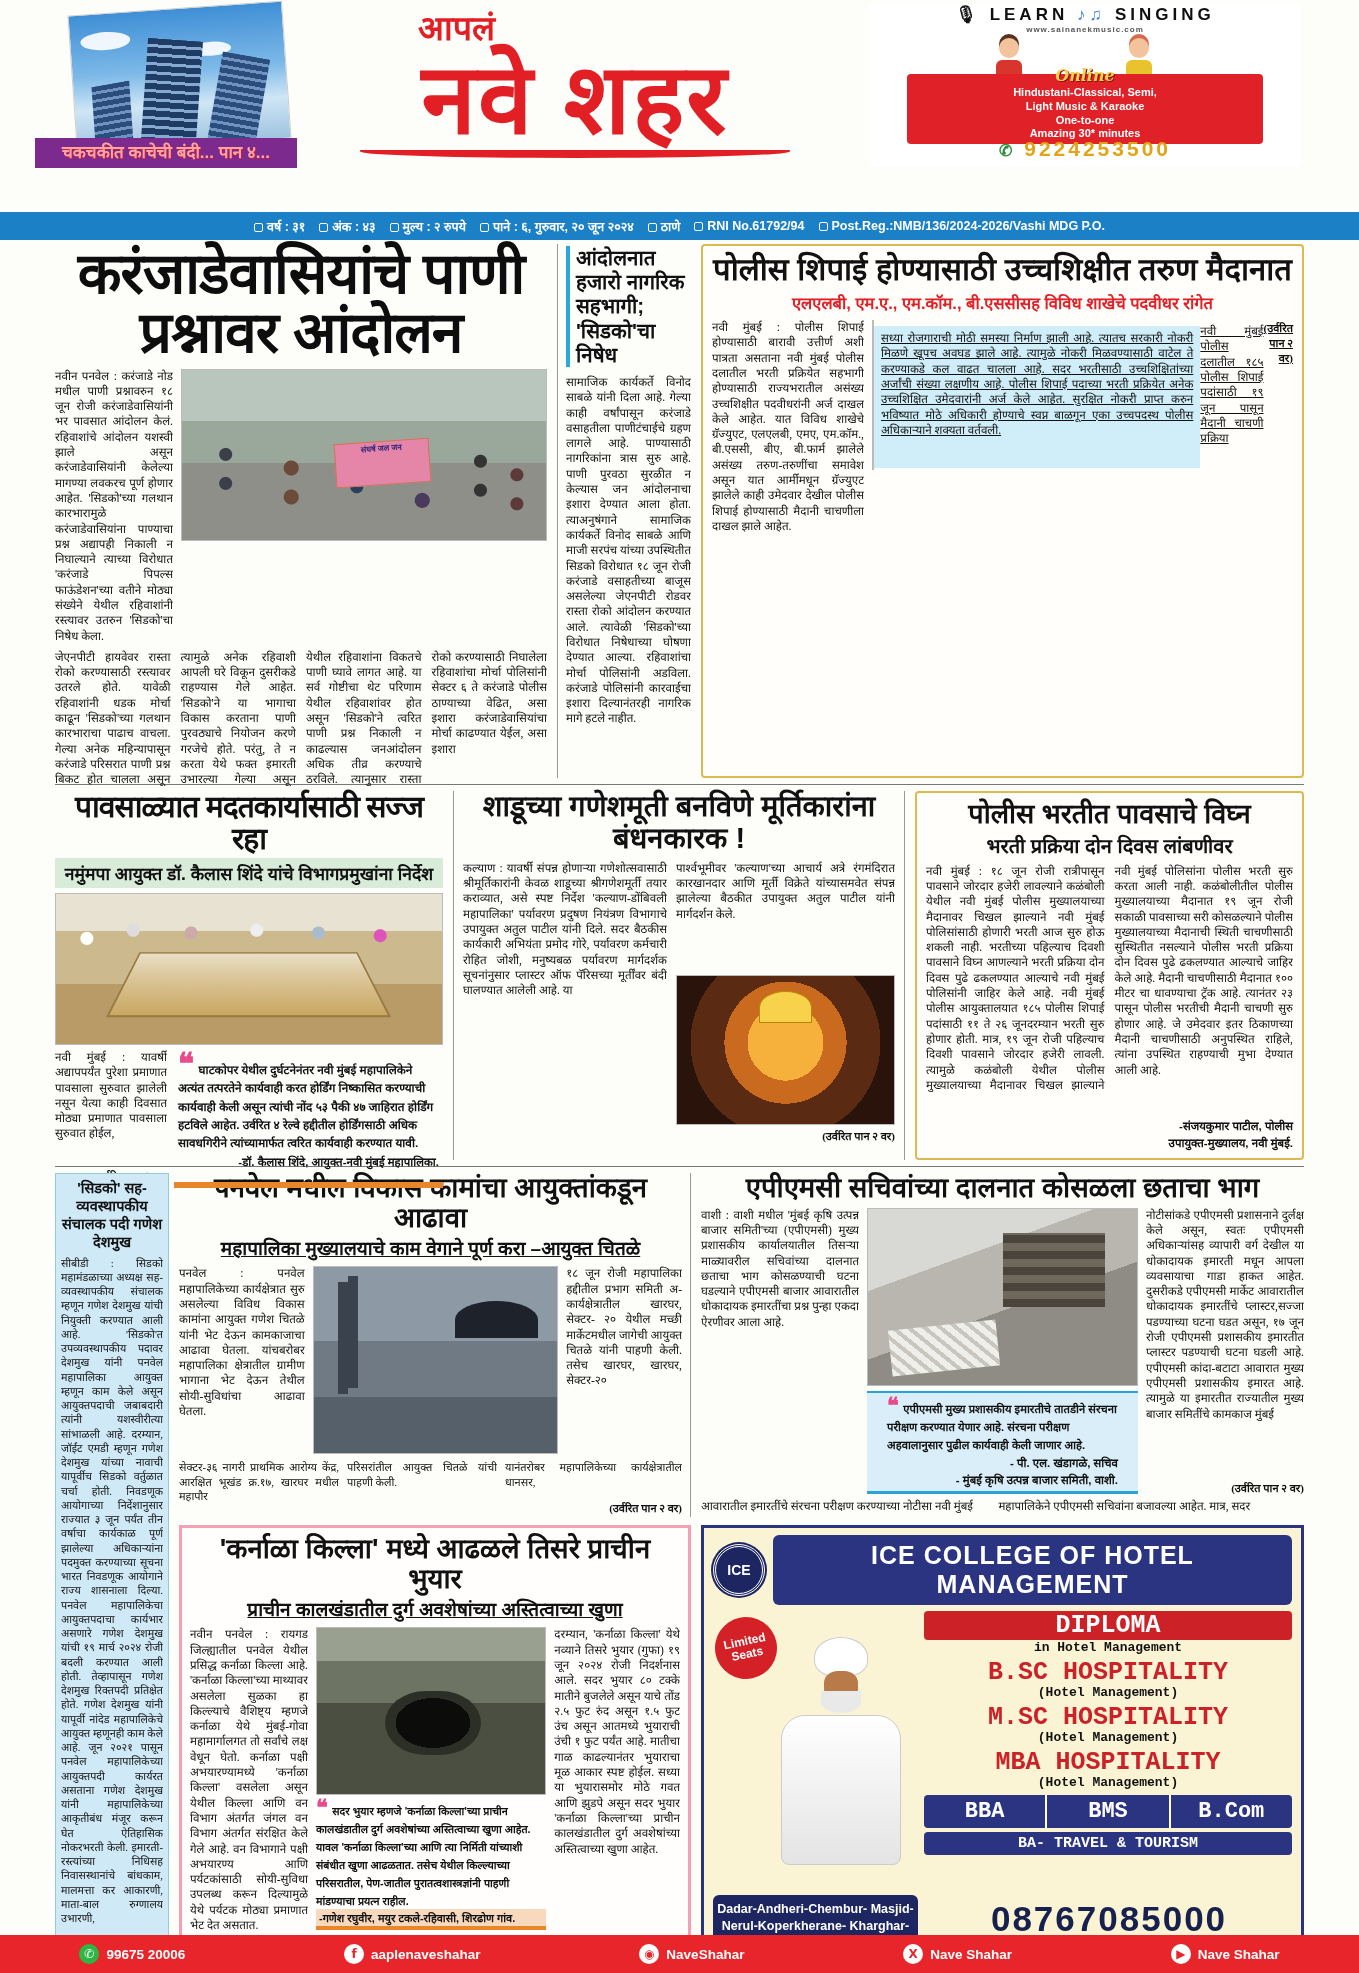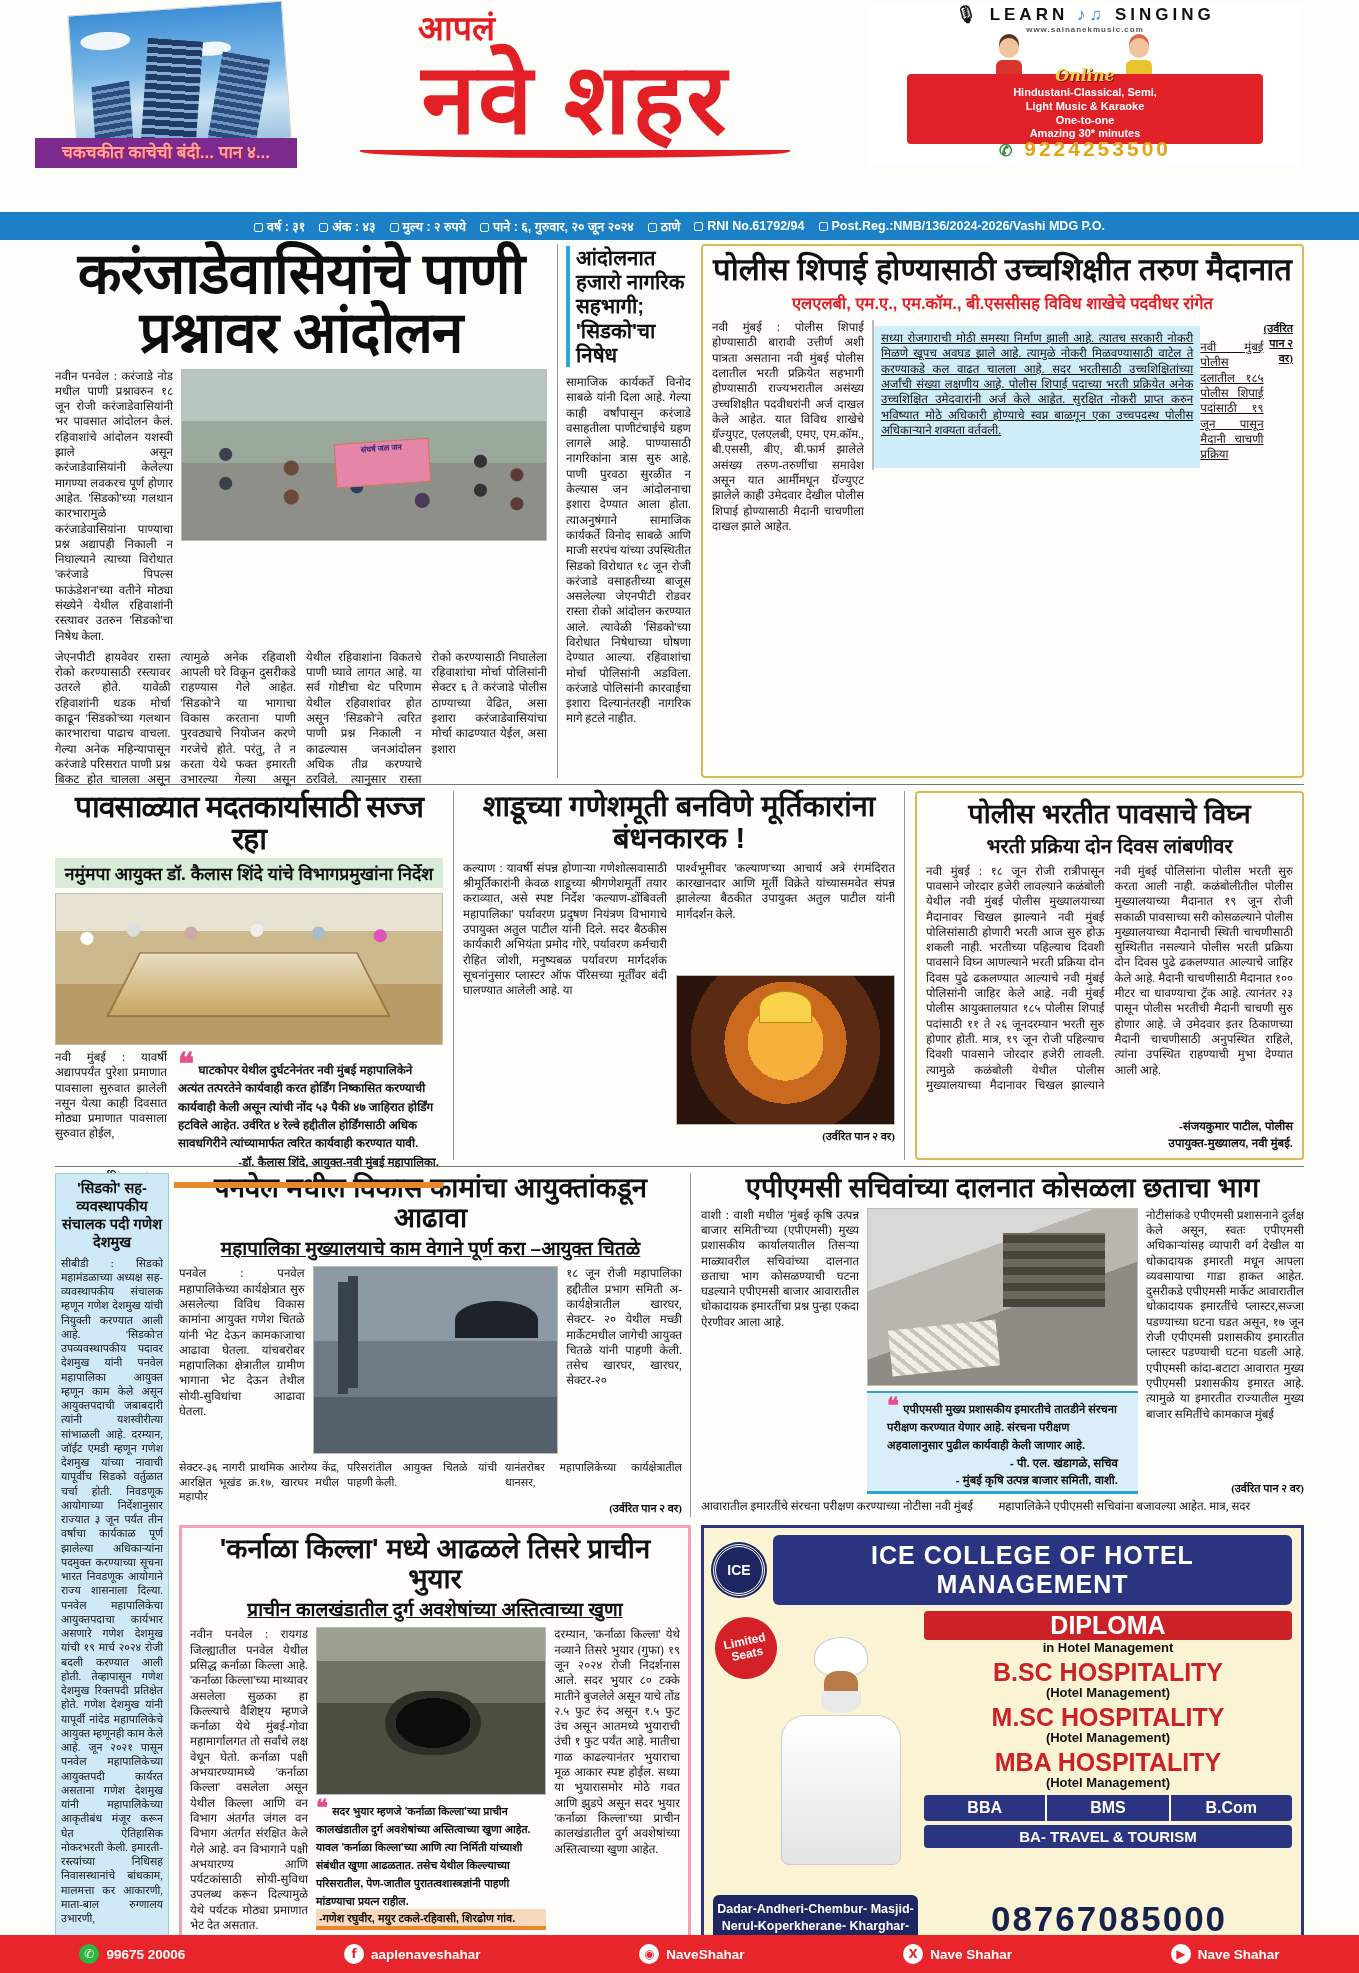--- a/index.html
+++ b/index.html
@@ -260,7 +260,7 @@
                 <div class="runners" style="top:62%"></div>
             </div>
             <div class="hl-box body-txt" style="height:142px">सध्या रोजगाराची मोठी समस्या निर्माण झाली आहे. त्यातच सरकारी नोकरी मिळणे खूपच अवघड झाले आहे. त्यामुळे नोकरी मिळवण्यासाठी वाटेल ते करण्याकडे कल वाढत चालला आहे. सदर भरतीसाठी उच्चशिक्षितांच्या अर्जांची संख्या लक्षणीय आहे. पोलीस शिपाई पदाच्या भरती प्रक्रियेत अनेक उच्चशिक्षित उमेदवारांनी अर्ज केले आहेत. सुरक्षित नोकरी प्राप्त करुन भविष्यात मोठे अधिकारी होण्याचे स्वप्न बाळगून एका उच्चपदस्थ पोलीस अधिकाऱ्याने शक्यता वर्तवली.</div>
-            <div class="body-txt" style="margin-top:20px">नवी मुंबई पोलीस दलातील १८५ पोलीस शिपाई पदांसाठी १९ जून पासून मैदानी चाचणी प्रक्रिया</div>
+            <div class="body-txt" style="margin-top:4px">नवी मुंबई पोलीस दलातील १८५ पोलीस शिपाई पदांसाठी १९ जून पासून मैदानी चाचणी प्रक्रिया</div>
             <div class="cont">(उर्वरित पान २ वर)</div>
           </div>
         </div>

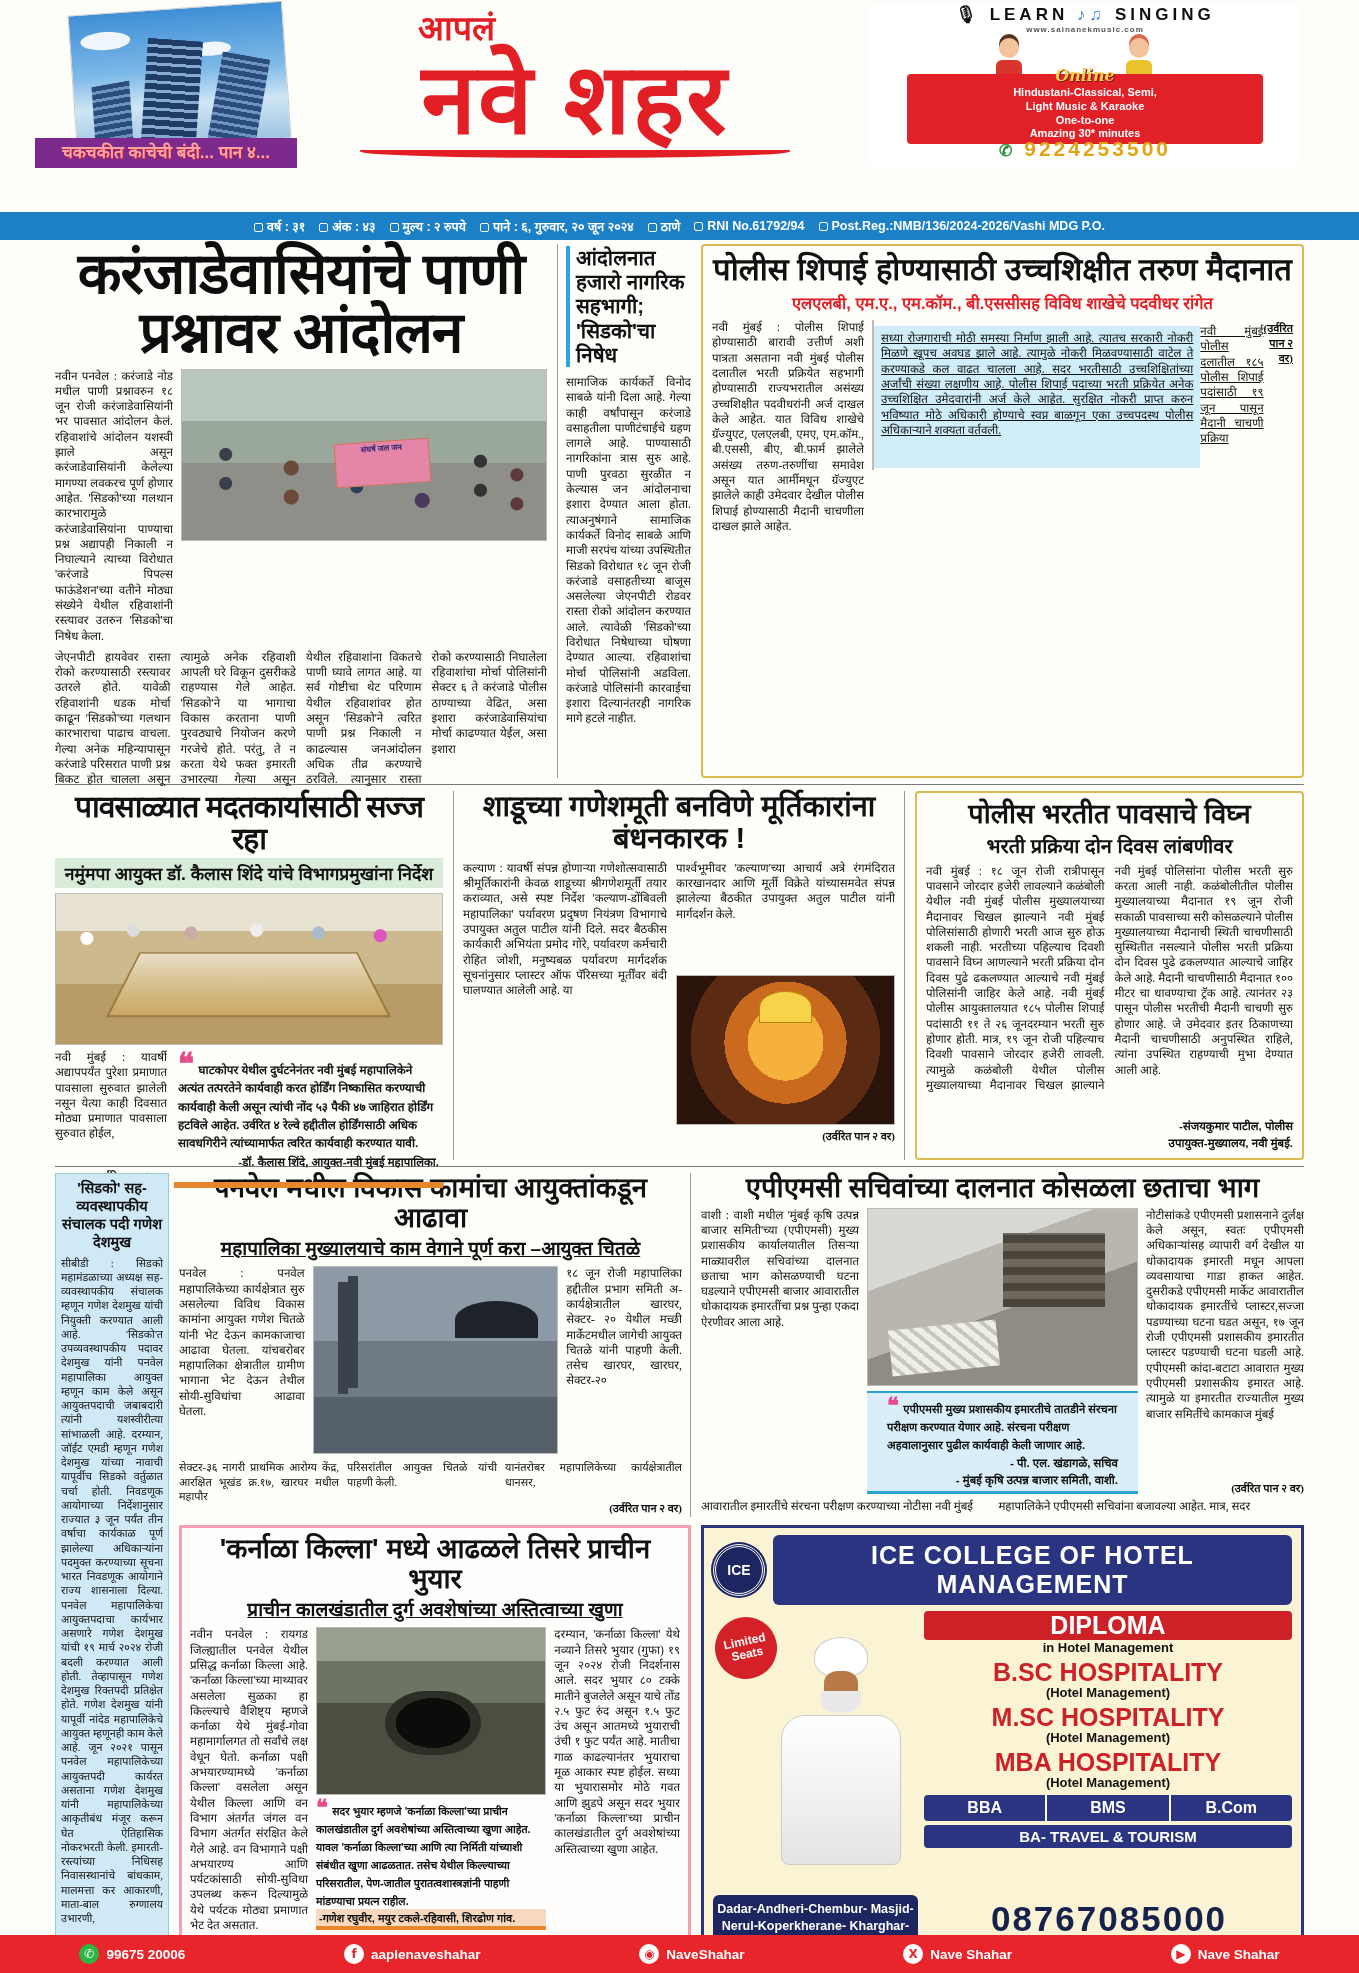--- a/index.html
+++ b/index.html
@@ -148,7 +148,7 @@
   .chef .face { width:34px; height:30px; background:#b97a4a; border-radius:40%; margin:-6px auto 0; }
   .chef .beard { width:40px; height:22px; background:#e9e9e9; border-radius:0 0 50% 50%; margin:-10px auto 0; }
   .chef .coat { width:120px; height:150px; background:linear-gradient(180deg,#fff,#e4e4e4); border-radius:24px 24px 8px 8px; margin:2px auto 0; border:1px solid #ccc; }
-  .ice-list { flex:1; text-align:center; }
+  .ice-list { flex:1; text-align:center;font-family:Liberation Mono, monospace; }
   .ice-big { color:#cc2127; font-weight:800; font-size:25px; line-height:1.0; }
   .ice-small { color:#111; font-weight:bold; font-size:13px; margin-bottom:5px; }
   .ice-strip { display:flex; background:#2a3480; color:#fff; font-weight:800; font-size:16px; border-radius:4px; margin-top:4px;align-items:center; }

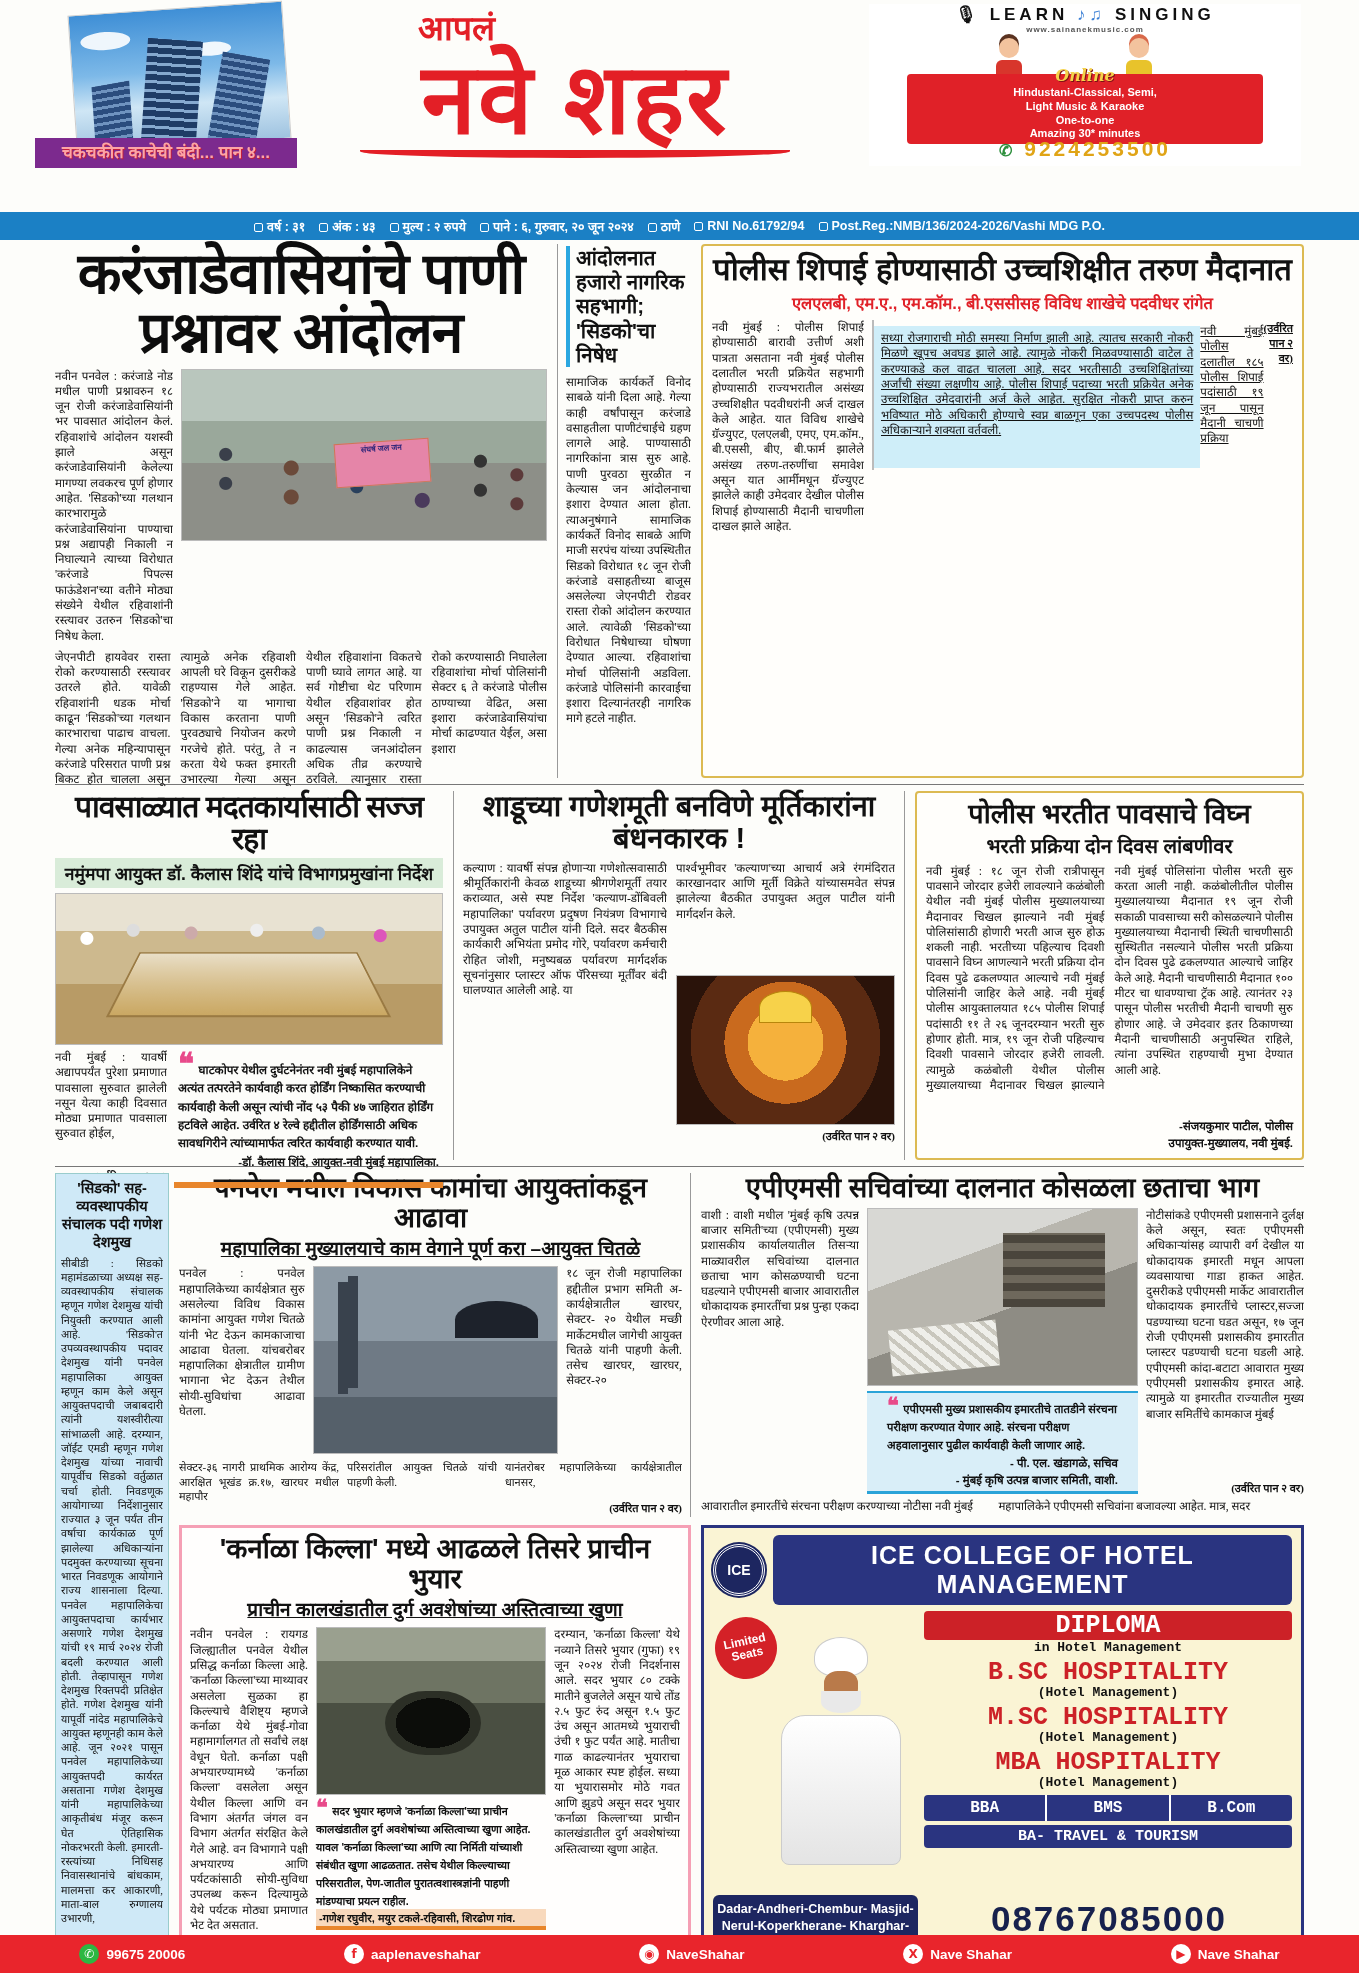--- a/index.html
+++ b/index.html
@@ -151,7 +151,7 @@
   .ice-list { flex:1; text-align:center;font-family:Liberation Mono, monospace; }
   .ice-big { color:#cc2127; font-weight:800; font-size:25px; line-height:1.0; }
   .ice-small { color:#111; font-weight:bold; font-size:13px; margin-bottom:5px; }
-  .ice-strip { display:flex; background:#2a3480; color:#fff; font-weight:800; font-size:16px; border-radius:4px; margin-top:4px;align-items:center; }
+  .ice-strip { display:flex; background:#2a3480; color:#fff; font-weight:800; font-size:22px; border-radius:4px; margin-top:4px;align-items:center; }
   .ice-strip span { flex:1; text-align:center; padding:4px 0; border-right:2px solid #fff; }
   .ice-strip span:last-child { border-right:none; }
   .ice-travel { background:#2a3480; color:#fff; font-weight:800; font-size:15px; text-align:center; border-radius:4px; margin-top:4px; padding:3px 0; }

